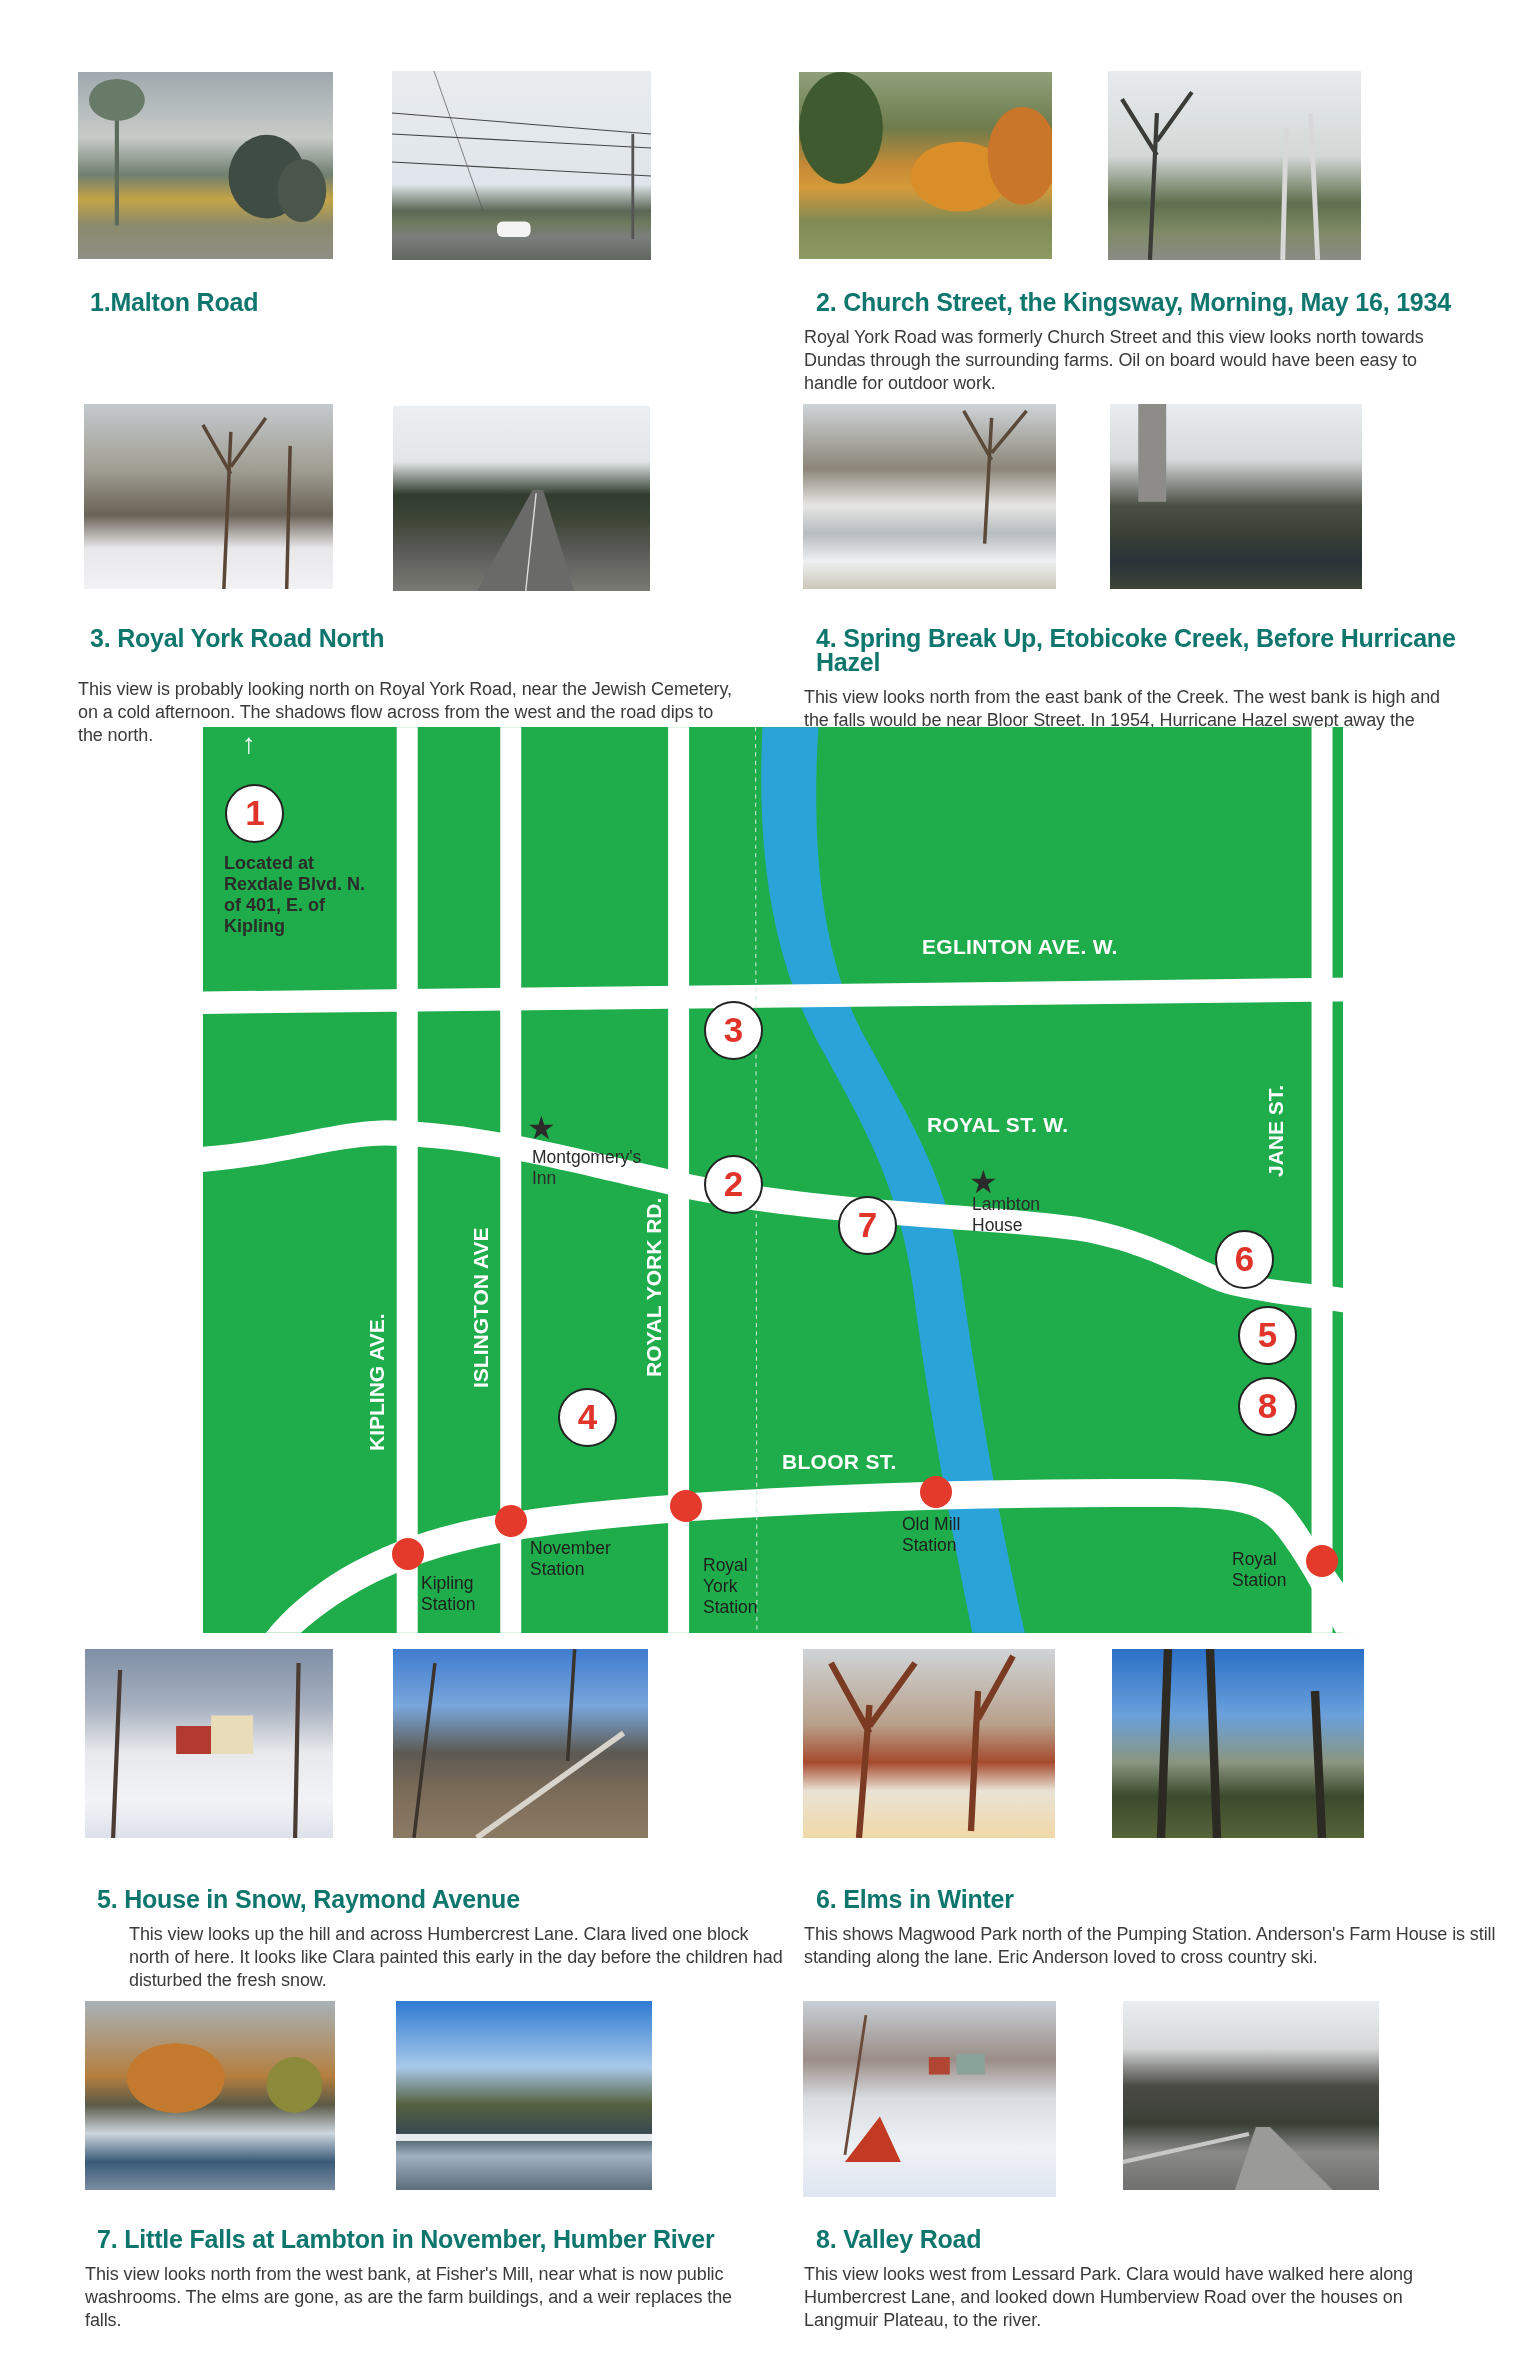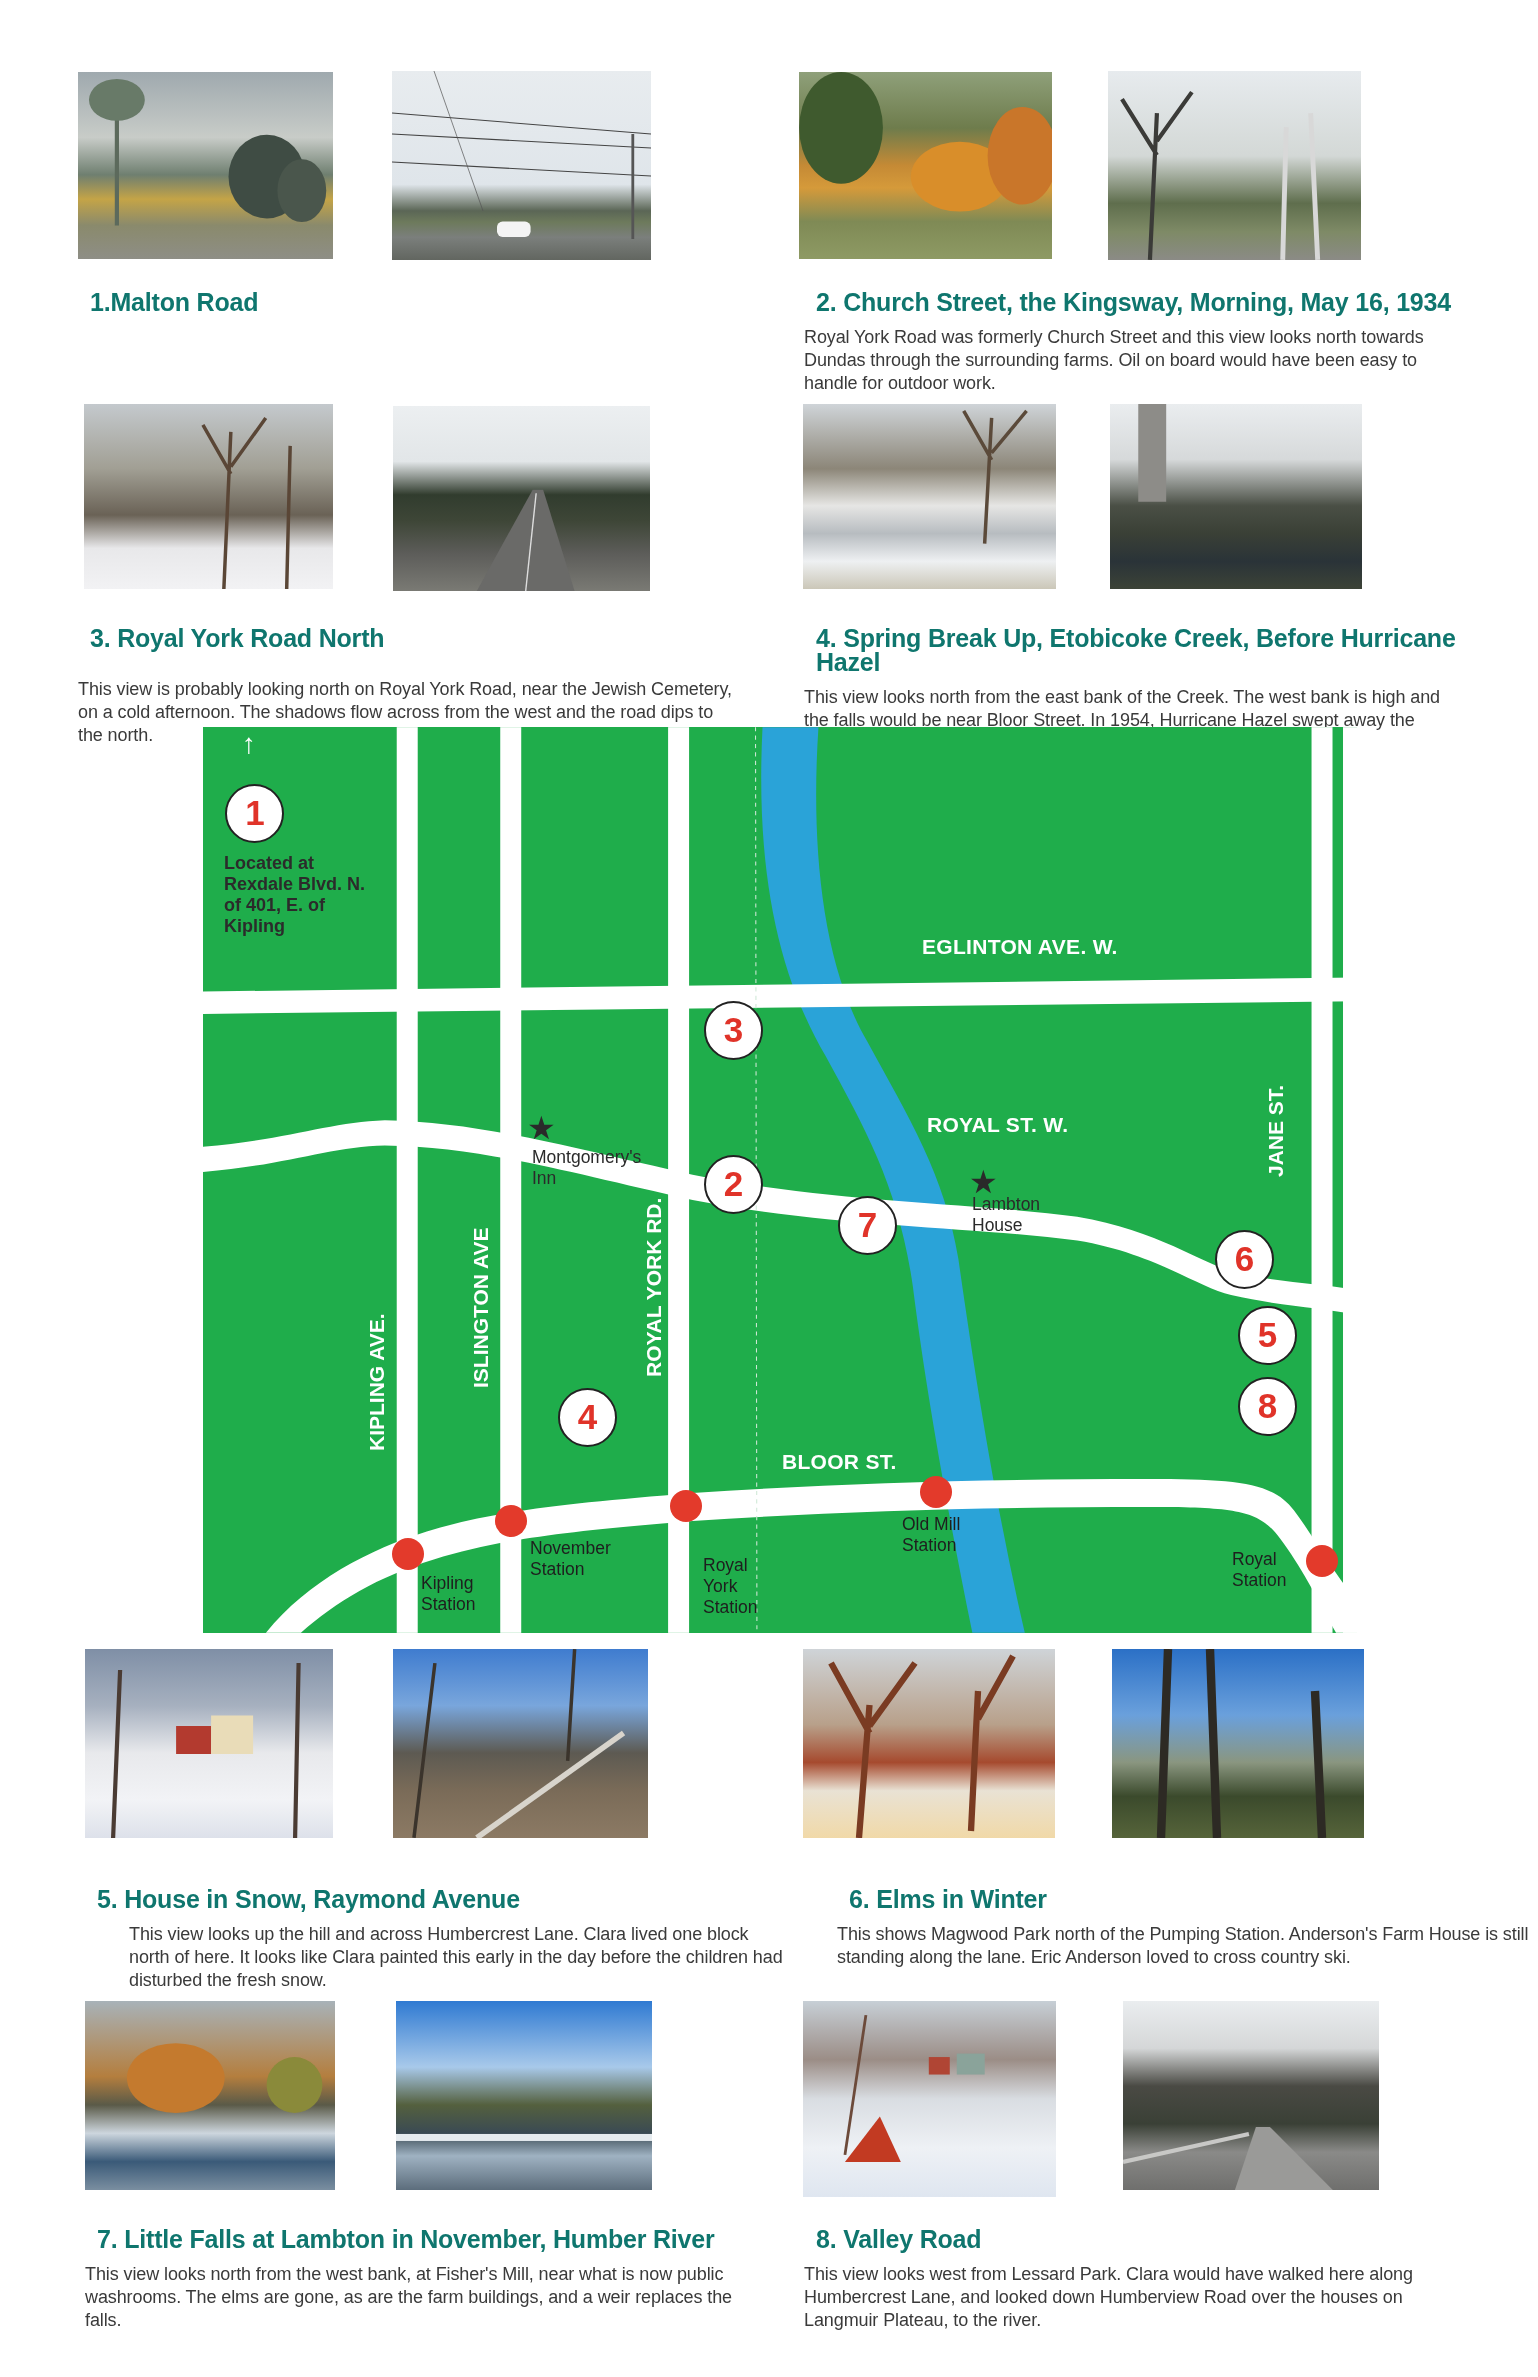--- a/index.html
+++ b/index.html
@@ -215,7 +215,7 @@
         <path d="M70 270 L80 0 M150 270 L140 0 M300 270 L290 60" stroke="#2d2a24" stroke-width="12" fill="none"></path>
       </svg>
   </div>
-  <div class="cap" style="left:837px;top:1875px;">
+  <div class="cap" style="left:804px;top:1875px;">
     <h3>6. Elms in Winter</h3>
     <p style="width:706px;">This shows Magwood Park north of the Pumping Station. Anderson's Farm House is still standing along the lane. Eric Anderson loved to cross country ski.</p>
   </div>

